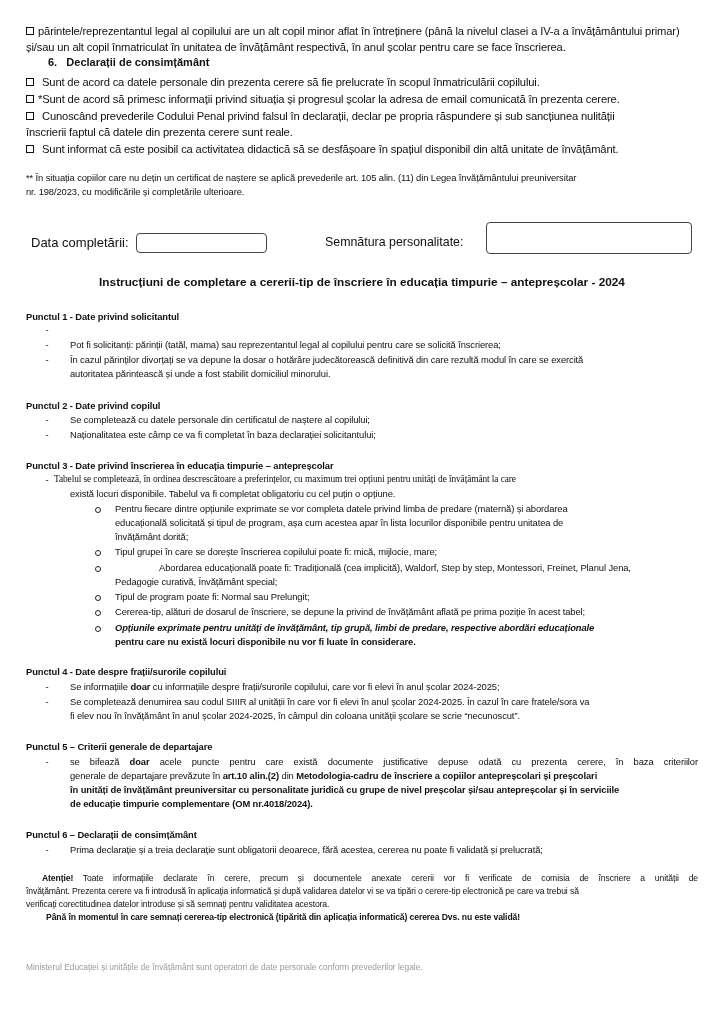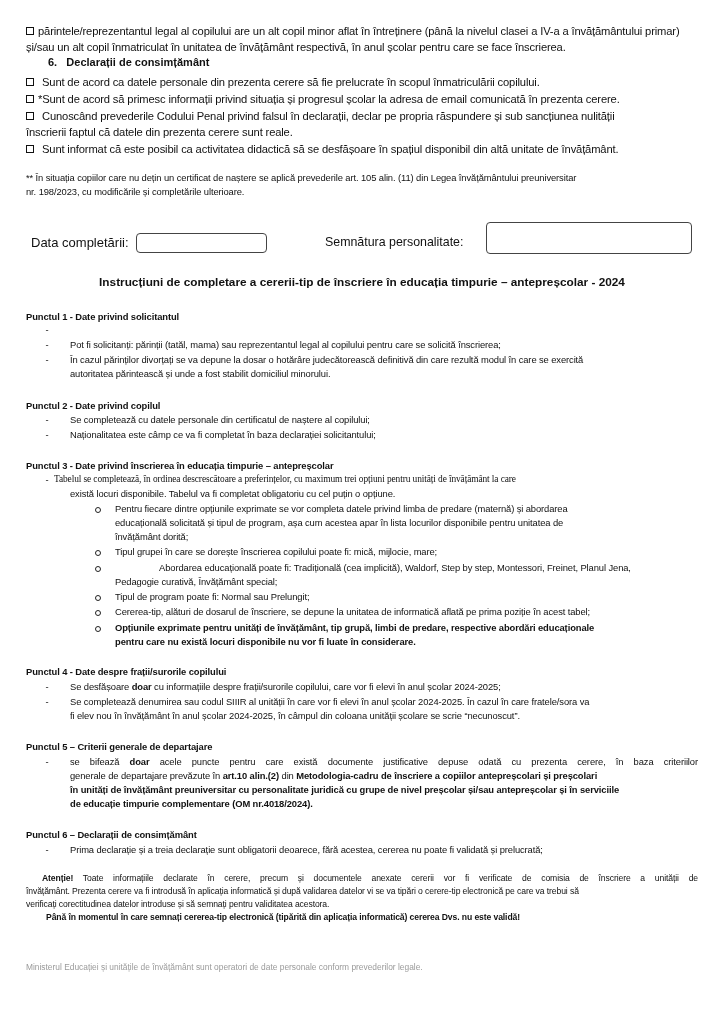--- a/index.html
+++ b/index.html
@@ -90,7 +90,7 @@
   <div class="abs s" style="left:115px; top:590px;">Tipul de program poate fi: Normal sau Prelungit;</div>
 
   <div class="circ" style="left:95px; top:610px;"></div>
-  <div class="abs s" style="left:115px; top:605px;">Cererea-tip, alături de dosarul de înscriere, se depune la unitatea de informatică aflată pe prima poziție în acest tabel;</div>
+  <div class="abs s" style="left:115px; top:605px;">Cererea-tip, alături de dosarul de înscriere, se depune la privind de învățământ aflată pe prima poziție în acest tabel;</div>
 
   <div class="circ" style="left:95px; top:626px;"></div>
   <div class="abs s b" style="left:115px; top:621px;">Opțiunile exprimate pentru unități de învățământ, tip grupă, limbi de predare, respective abordări educaționale</div>

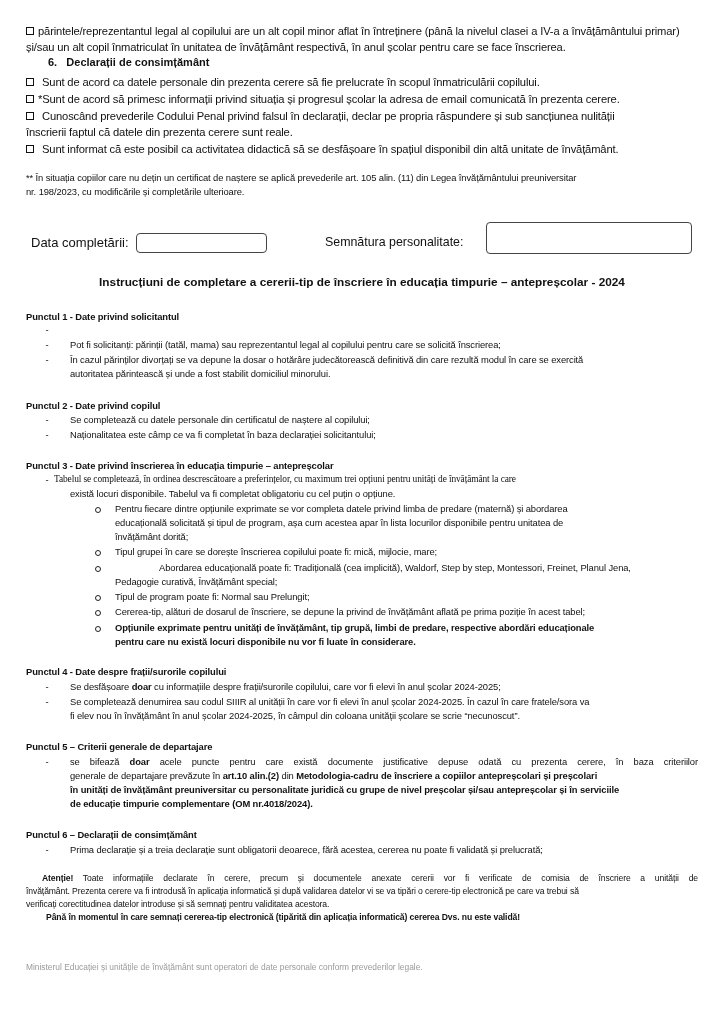--- a/index.html
+++ b/index.html
@@ -93,7 +93,7 @@
   <div class="abs s" style="left:115px; top:605px;">Cererea-tip, alături de dosarul de înscriere, se depune la privind de învățământ aflată pe prima poziție în acest tabel;</div>
 
   <div class="circ" style="left:95px; top:626px;"></div>
-  <div class="abs s b" style="left:115px; top:621px;">Opțiunile exprimate pentru unități de învățământ, tip grupă, limbi de predare, respective abordări educaționale</div>
+  <div class="abs s b" style="left:115px; top:621px;font-style:italic;">Opțiunile exprimate pentru unități de învățământ, tip grupă, limbi de predare, respective abordări educaționale</div>
   <div class="abs s b" style="left:115px; top:635px;">pentru care nu există locuri disponibile nu vor fi luate în considerare.</div>
 
   <div class="abs s b" style="left:26px; top:665px;">Punctul 4 - Date despre frații/surorile copilului</div>

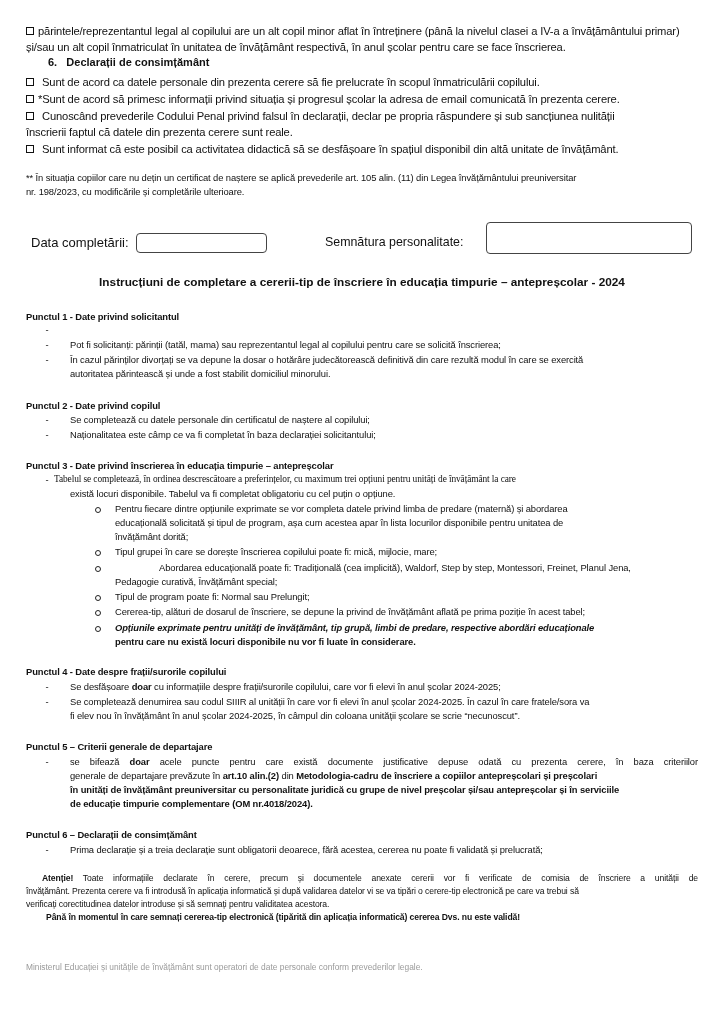--- a/index.html
+++ b/index.html
@@ -98,7 +98,7 @@
 
   <div class="abs s b" style="left:26px; top:665px;">Punctul 4 - Date despre frații/surorile copilului</div>
   <div class="dash s abs" style="left:44px; top:680px;">-</div>
-  <div class="abs s" style="left:70px; top:680px;"><span>Se desfășoare </span><span class="b">doar</span><span> cu informațiile despre frații/surorile copilului, care vor fi elevi în anul școlar 2024-2025;</span></div>
+  <div class="abs s" style="left:70px; top:680px;"><span>Se informațiile </span><span class="b">doar</span><span> cu informațiile despre frații/surorile copilului, care vor fi elevi în anul școlar 2024-2025;</span></div>
   <div class="dash s abs" style="left:44px; top:695px;">-</div>
   <div class="abs s" style="left:70px; top:695px;">Se completează denumirea sau codul SIIIR al unității în care vor fi  elevi în anul școlar 2024-2025. În cazul în care fratele/sora va</div>
   <div class="abs s" style="left:70px; top:709px;">fi elev nou în învățământ în anul școlar 2024-2025, în câmpul din coloana unității școlare se scrie “necunoscut”.</div>

